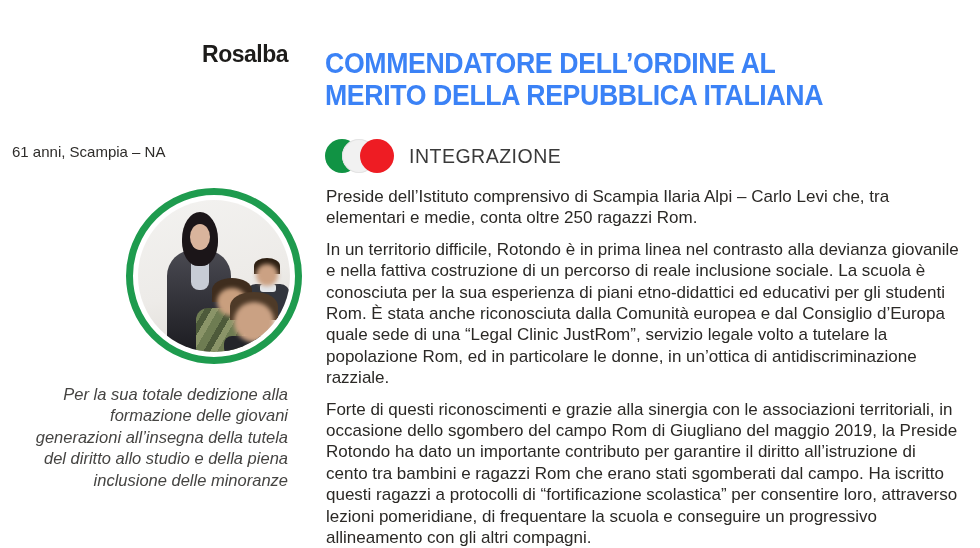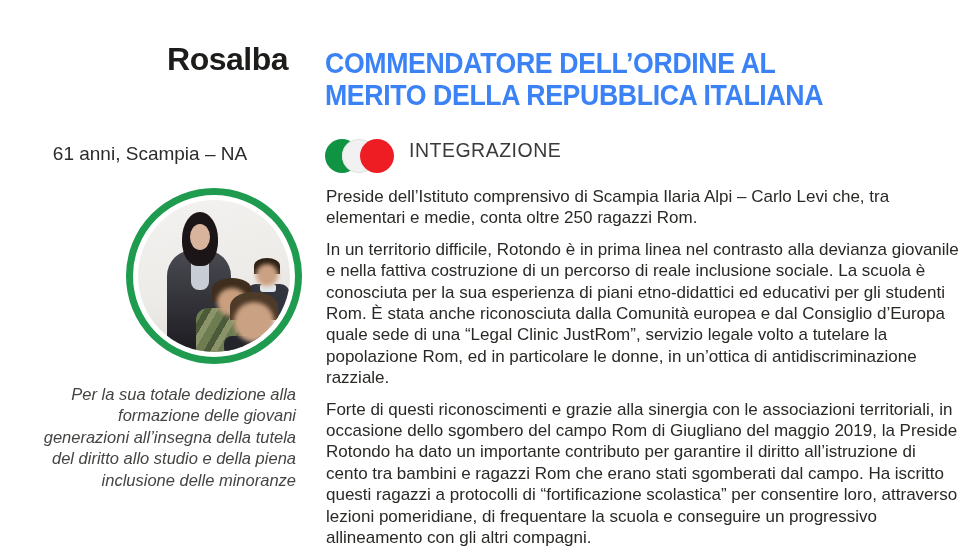--- a/index.html
+++ b/index.html
@@ -20,7 +20,7 @@
     width: 288px;
     text-align: right;
     font-weight: 800;
-    font-size: 32px;
+    font-size: 23px;
     line-height: 1.12;
     letter-spacing: -0.5px;
     color: #1d1c1a;

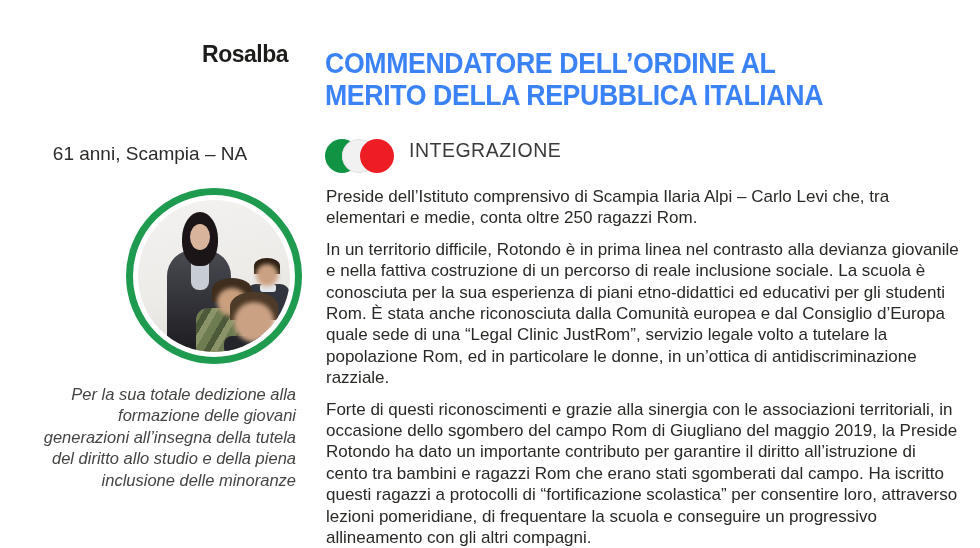--- a/index.html
+++ b/index.html
@@ -27,10 +27,10 @@
   }
   .subtitle {
     position: absolute;
-    top: 143px; left: 6px;
+    top: 143px; left: 12px;
     width: 288px;
-    text-align: center;
-    font-size: 19px;
+    text-align: left;
+    font-size: 15px;
     color: #2e2c2a;
   }
   .avatar {

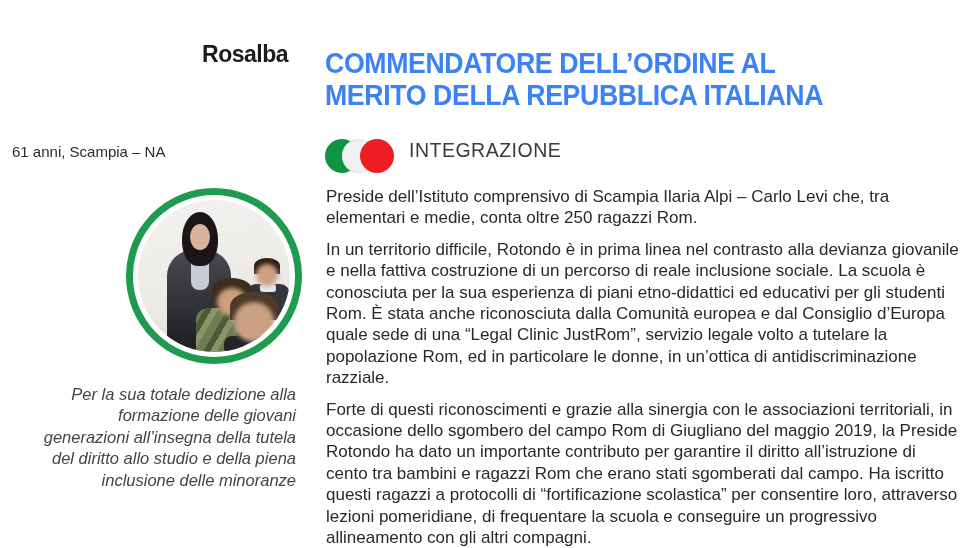--- a/index.html
+++ b/index.html
@@ -95,7 +95,7 @@
     position: absolute;
     top: 139px; left: 325px;
     display: flex;
-    align-items: flex-start;
+    align-items: center;
   }
   .flag-icon { position: relative; width: 70px; height: 34px; }
   .flag-icon span {

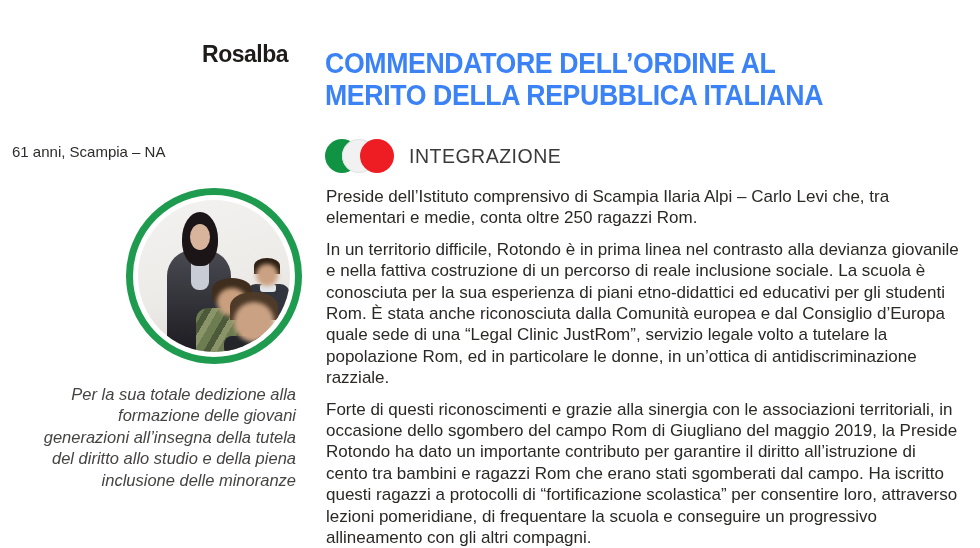--- a/index.html
+++ b/index.html
@@ -67,7 +67,7 @@
   .kid-right-collar { left: 122px; top: 84px; width: 16px; height: 8px; background: #e3e6e9; border-radius: 3px; }
   .quote {
     position: absolute;
-    top: 384px; left: 36px;
+    top: 384px; left: 28px;
     width: 260px;
     text-align: right;
     font-style: italic;

